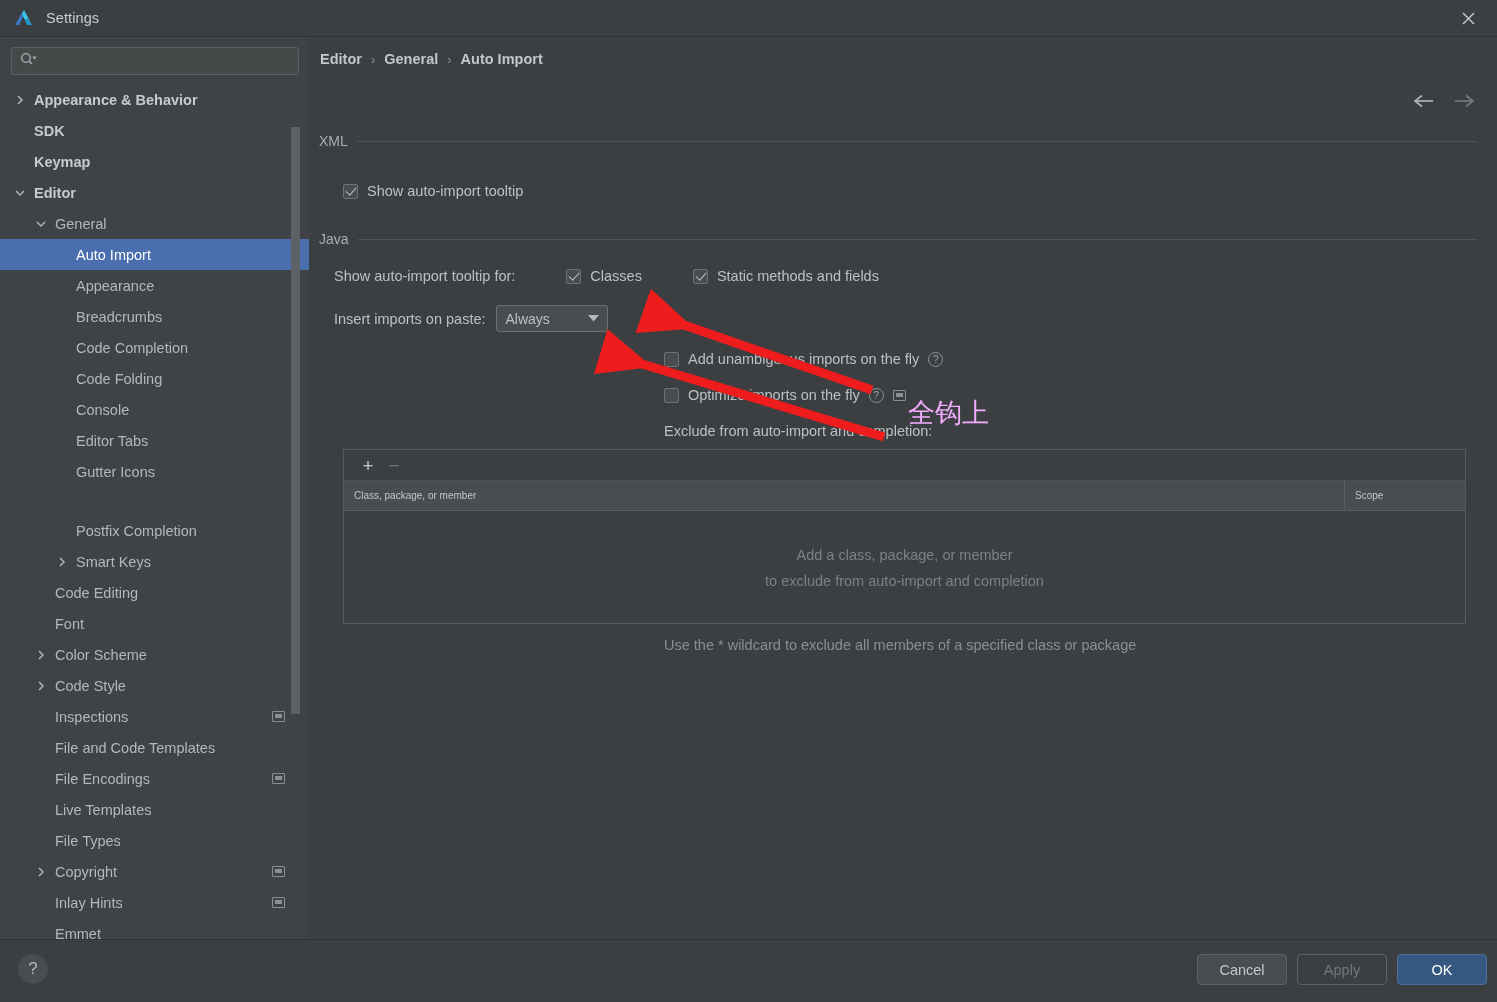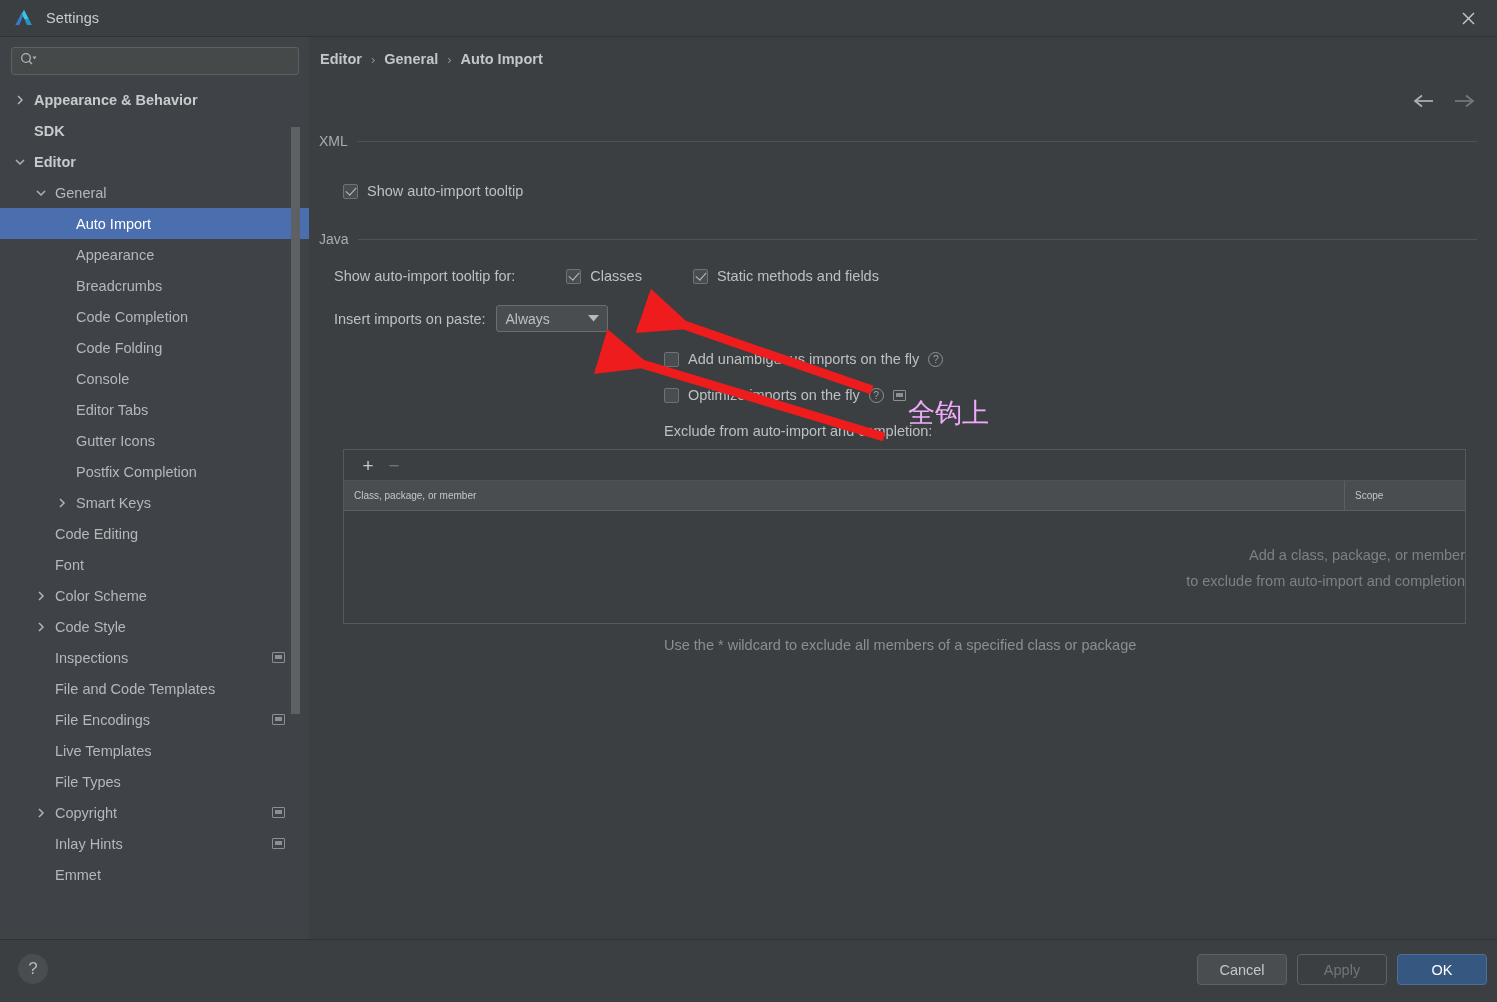--- a/index.html
+++ b/index.html
@@ -410,6 +410,10 @@
           <span class="tree-label" style="margin-left: 8px;">SDK</span>
         </div>
         <div class="tree-item bold" style="padding-left: 14px;">
+          <span class="arrow none"></span>
+          <span class="tree-label" style="margin-left: 8px;">Keymap</span>
+        </div>
+        <div class="tree-item bold" style="padding-left: 14px;">
           <span class="arrow">
             <svg width="12" height="12" viewBox="0 0 12 12">
               <polyline points="2,4 6,8 10,4" fill="none" stroke="#b0b4b7" stroke-width="1.5"></polyline>

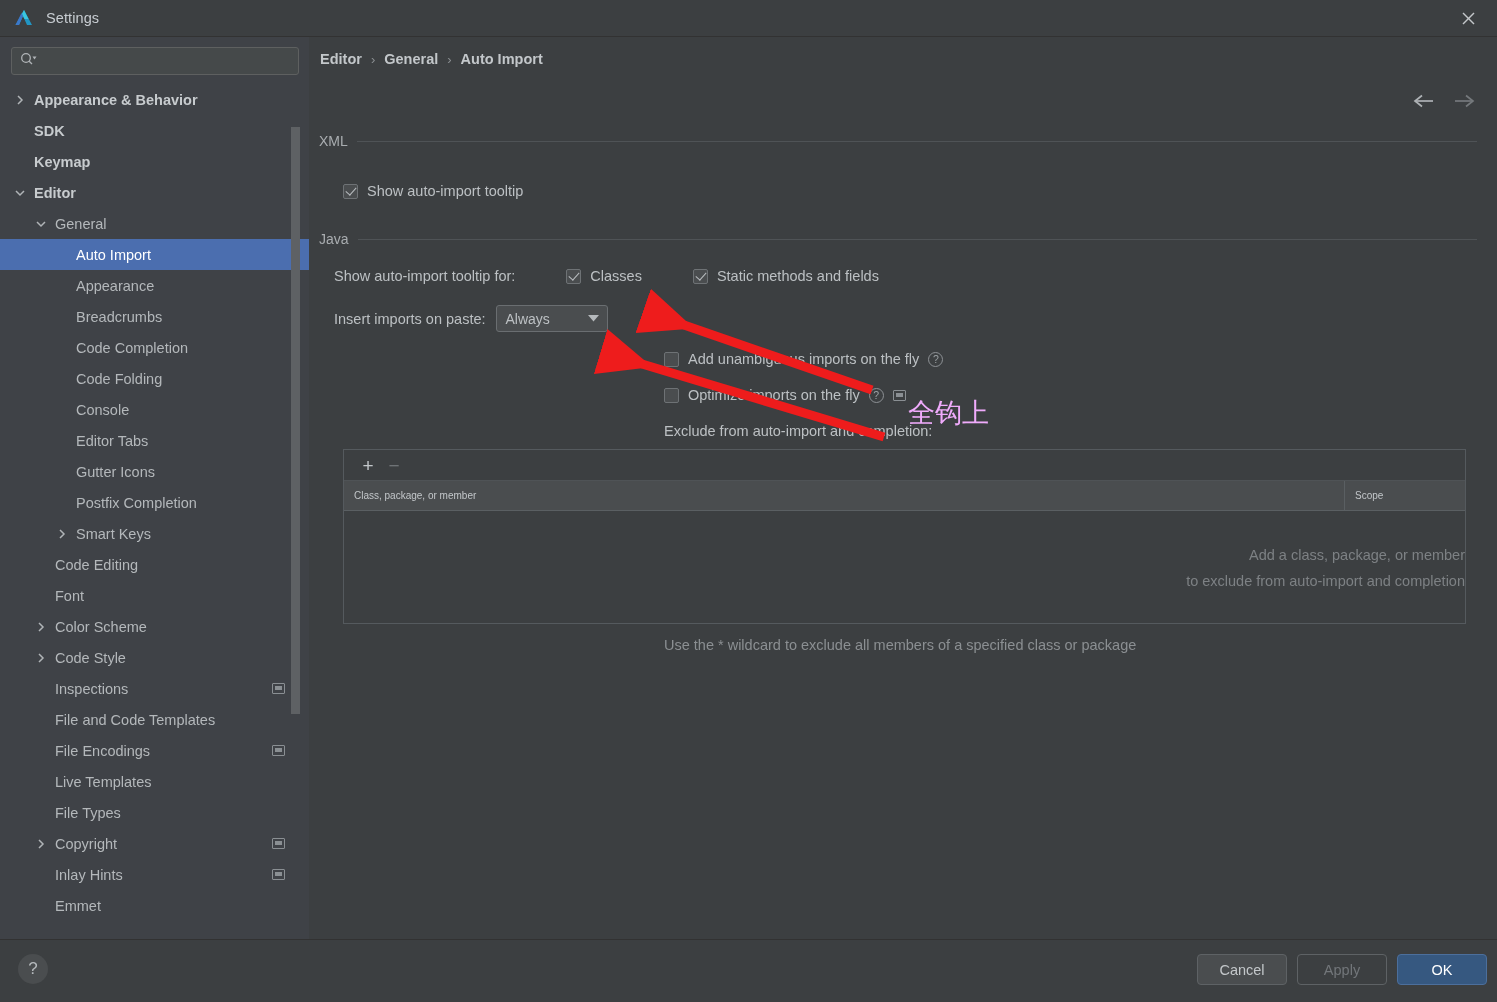--- a/index.html
+++ b/index.html
@@ -461,7 +461,7 @@
           <span class="arrow none"></span>
           <span class="tree-label" style="margin-left: 8px;">Gutter Icons</span>
         </div>
-        <div class="tree-item" style="padding-left: 56px;">
+        <div class="tree-item" style="padding-left: 56px; margin-top: 28px;">
           <span class="arrow none"></span>
           <span class="tree-label" style="margin-left: 8px;">Postfix Completion</span>
         </div>

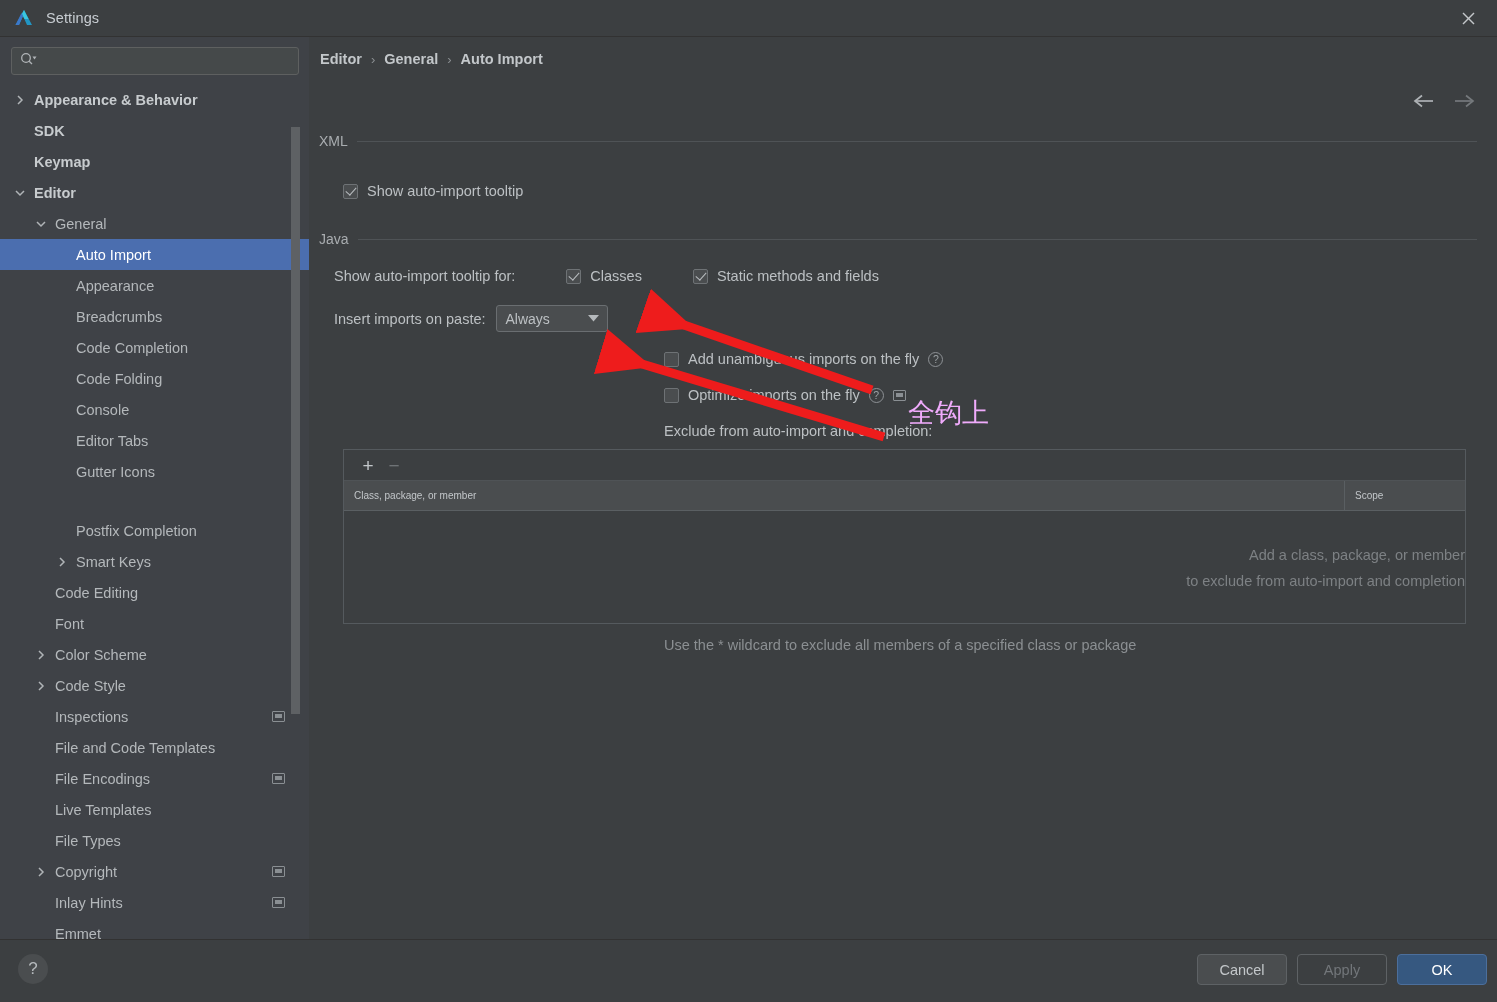--- a/index.html
+++ b/index.html
@@ -285,7 +285,7 @@
     height: 113px;
     display: flex;
     flex-direction: column;
-    align-items: flex-end;
+    align-items: center;
     justify-content: center;
     color: #7d8184;
     font-size: 14.5px;

